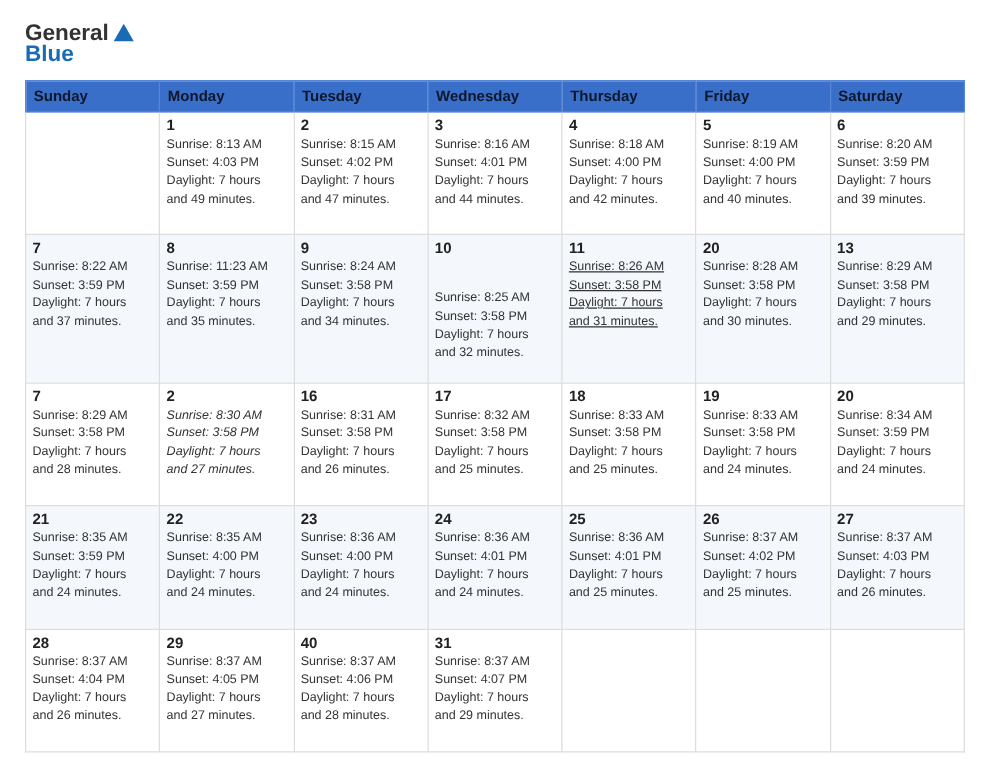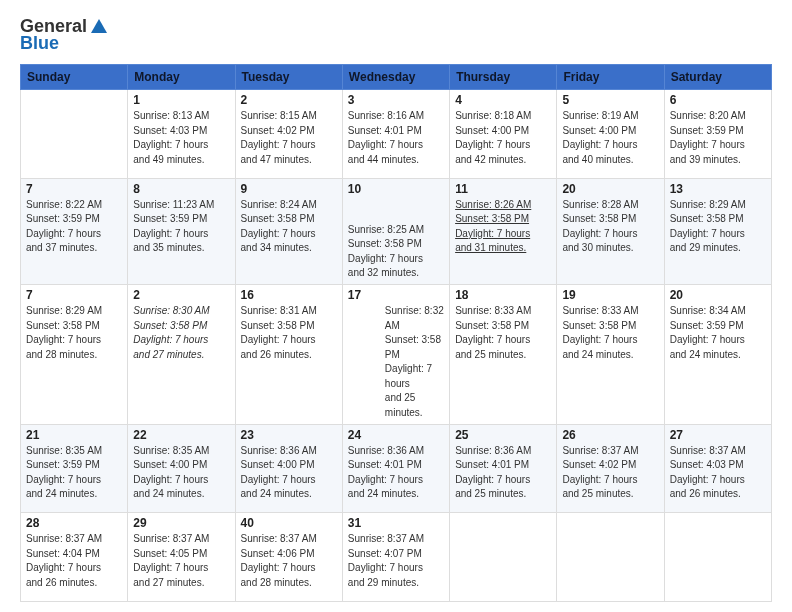--- a/index.html
+++ b/index.html
@@ -256,7 +256,7 @@
           </td>
           <td>
             <span class="day-number">17</span>
-            <div class="day-info" style="white-space: pre-line; margin-left: 37px;">Sunrise: 8:32 AM
+            <div class="day-info" style="white-space: pre-line;">Sunrise: 8:32 AM
 Sunset: 3:58 PM
 Daylight: 7 hours
 and 25 minutes.</div>

